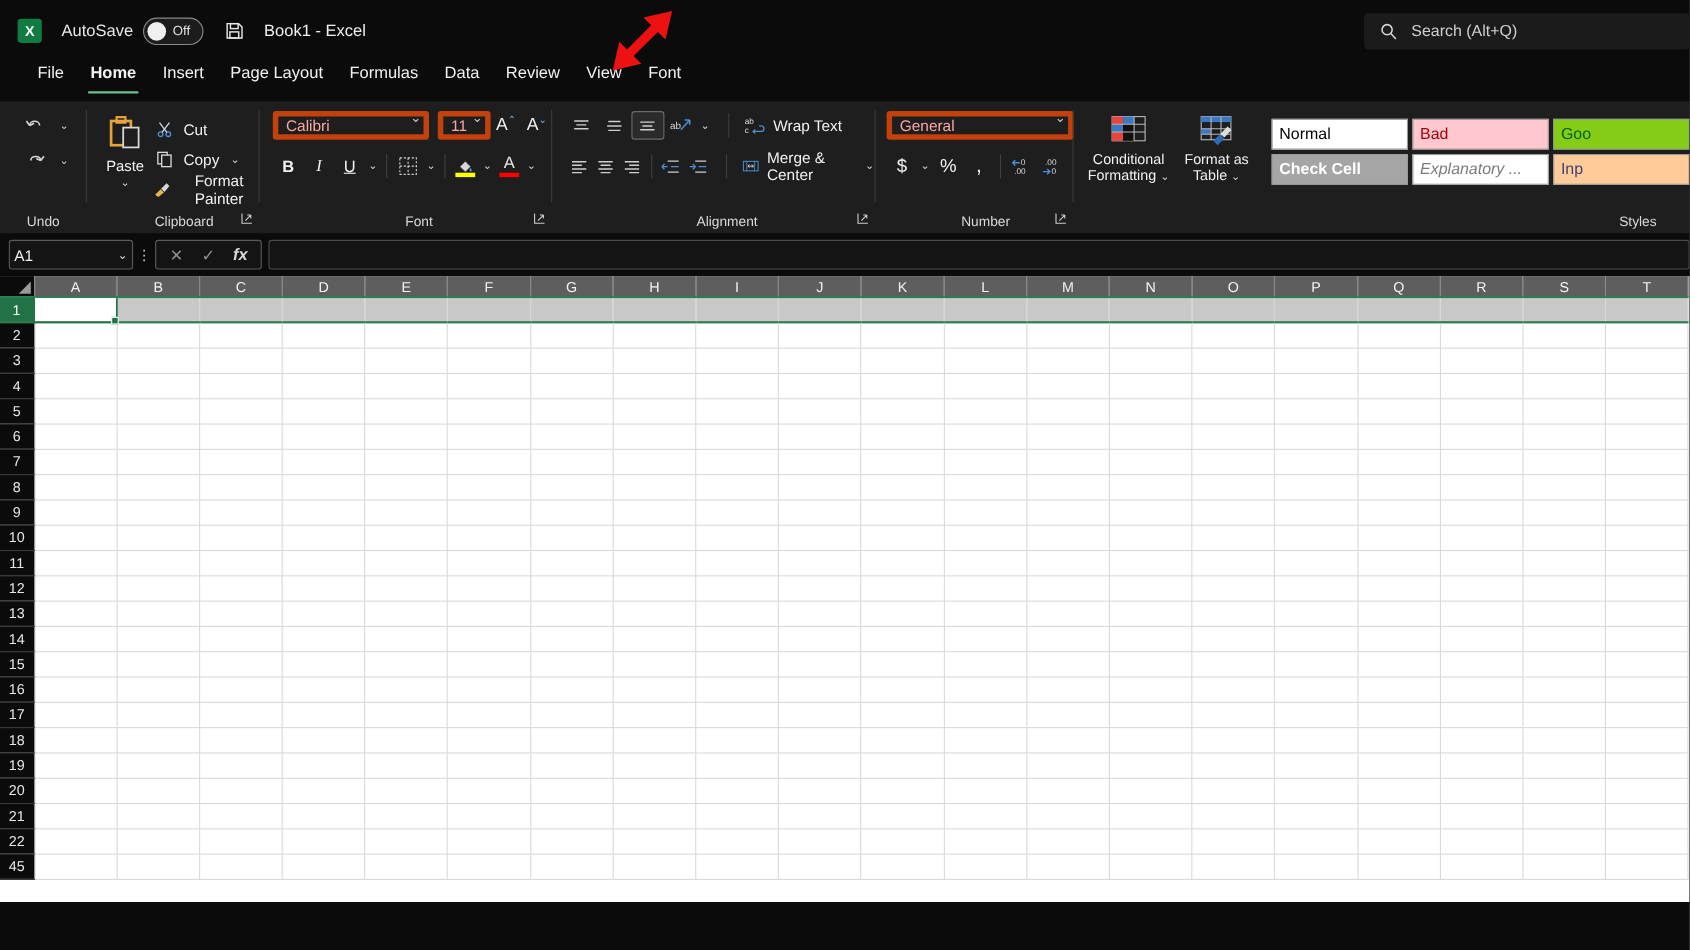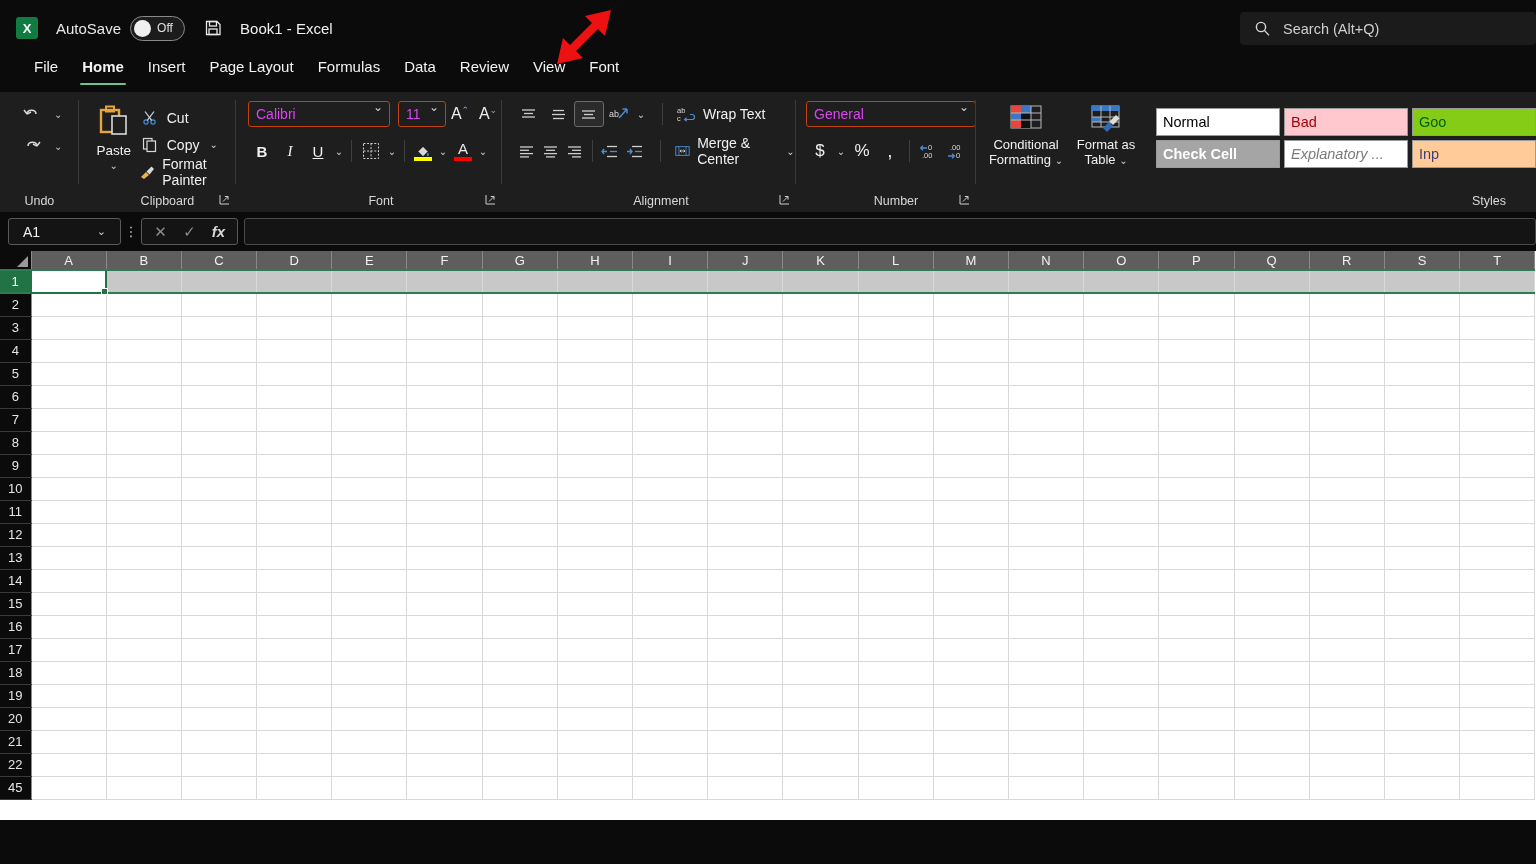--- a/index.html
+++ b/index.html
@@ -166,7 +166,7 @@
   }
   .paste-label { color:#f0f0f0; font-size: 13.5px; margin-top: 3px; }
   .paste-chev { color:#cfcfcf; font-size: 10px; margin-top: 2px; }
-  .clip-items { padding-top: 6px; }
+  .clip-items { padding-top: 6px; text-align: center; }
   .clip-item {
     display: flex; align-items: center;
     height: 27px;

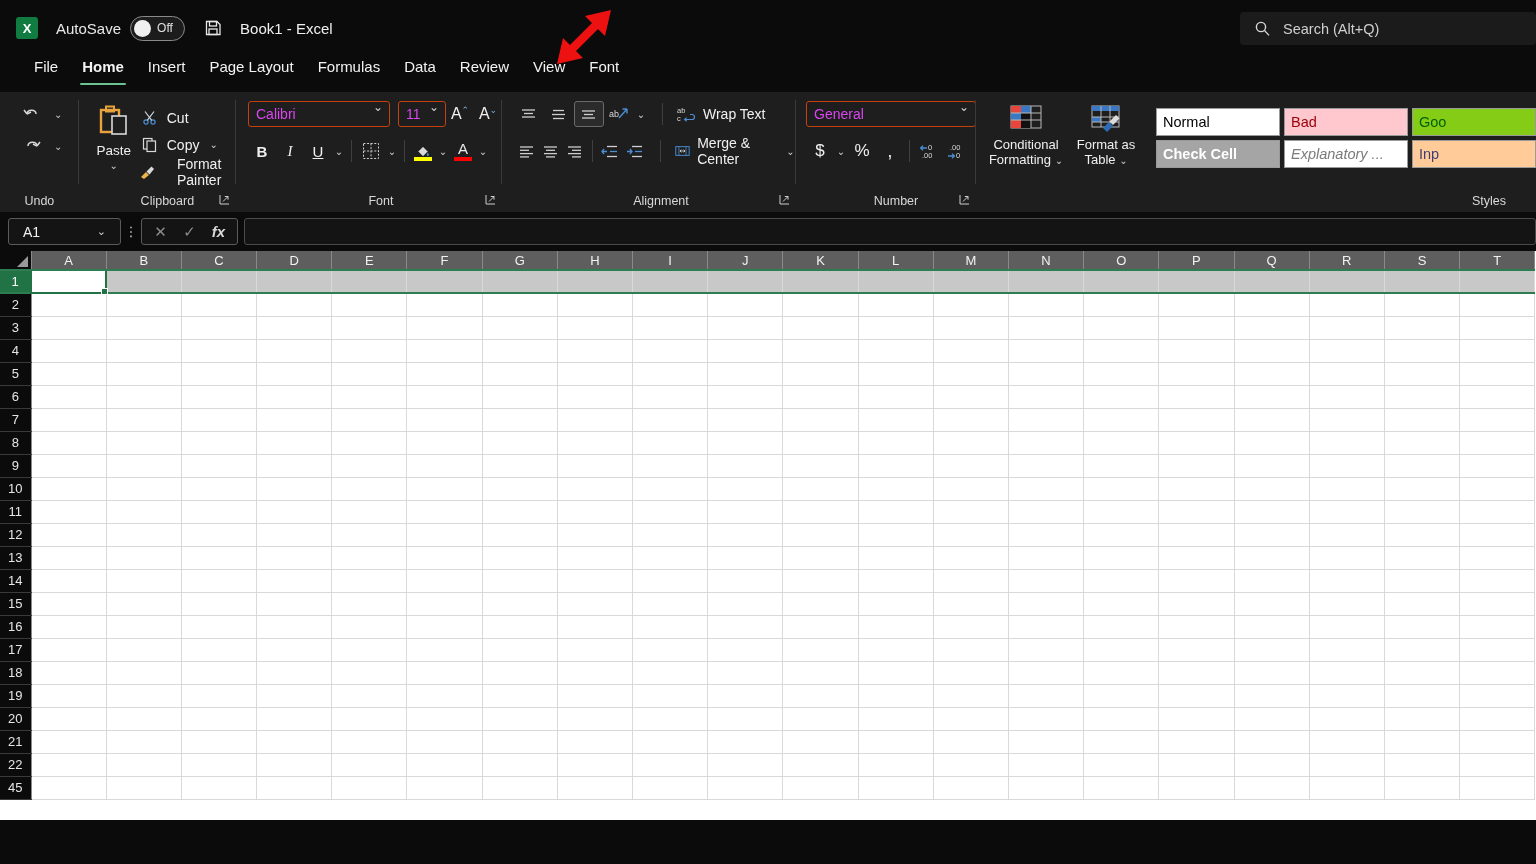--- a/index.html
+++ b/index.html
@@ -182,9 +182,9 @@
   .fontrow1 { display:flex; align-items:center; height: 32px; }
   select.combo, .combo {
     background: #1e1e1e;
-    border: 1px solid #c2410c;
+    border: 5px solid #c2410c;
     border-radius: 3px;
-    color: #d946ef;
+    color: #fca5a5;
     font-size: 14px;
     height: 26px;
     padding: 0 0 0 7px;

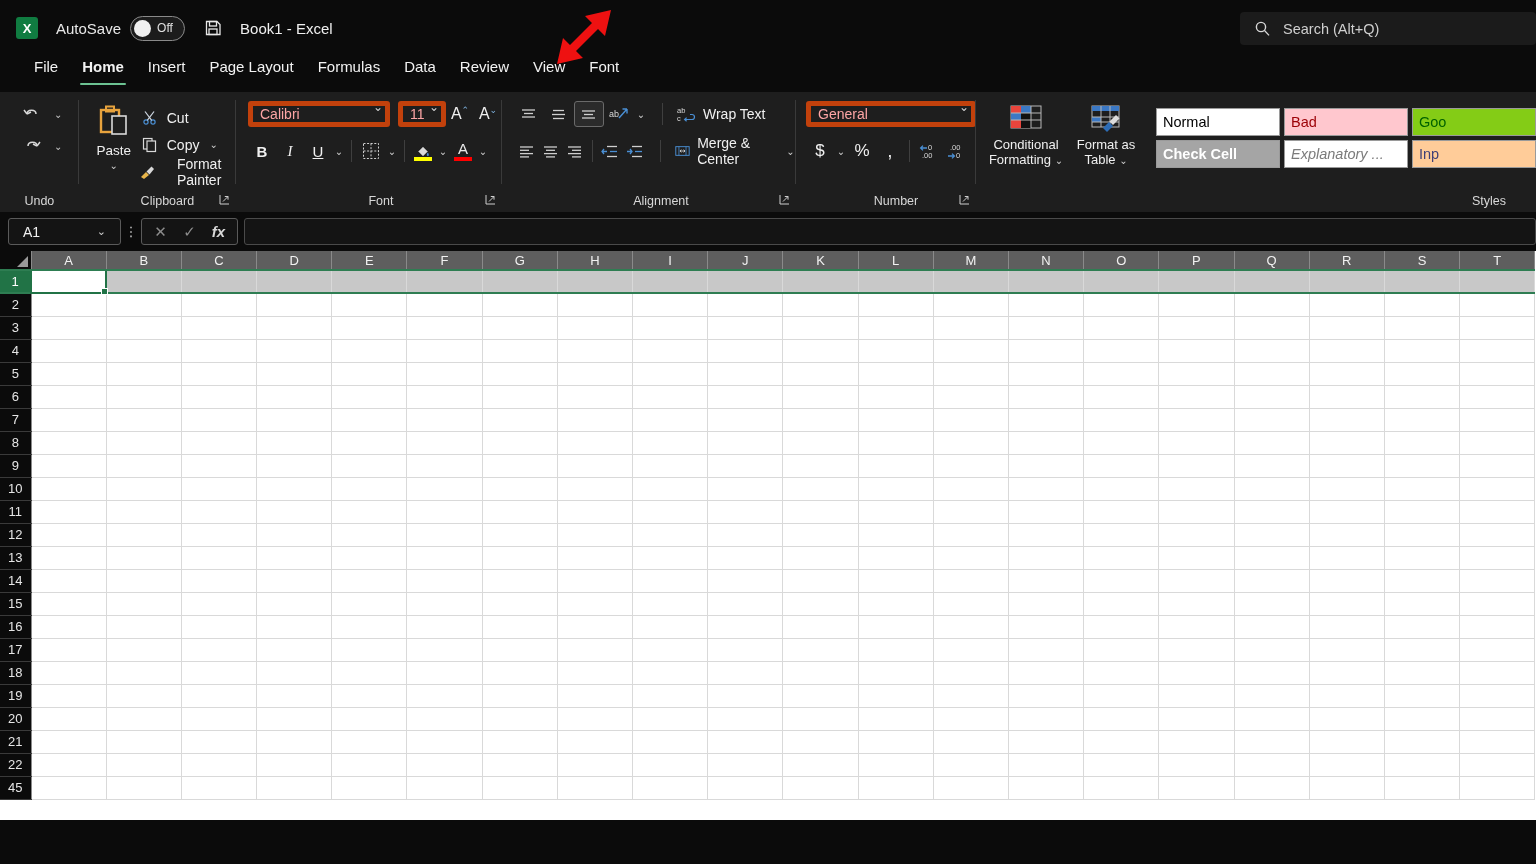--- a/index.html
+++ b/index.html
@@ -282,7 +282,7 @@
     color: #f0f0f0;
     font-size: 14px;
     display:flex; align-items:center; justify-content:space-between;
-    padding: 0 14px;
+    padding: 0 4px;
   }
   .nb-chev { color:#d0d0d0; font-size: 11px; }
   .dots { color:#cfcfcf; font-size:13px; width:20px; text-align:center; line-height: 12px;}

